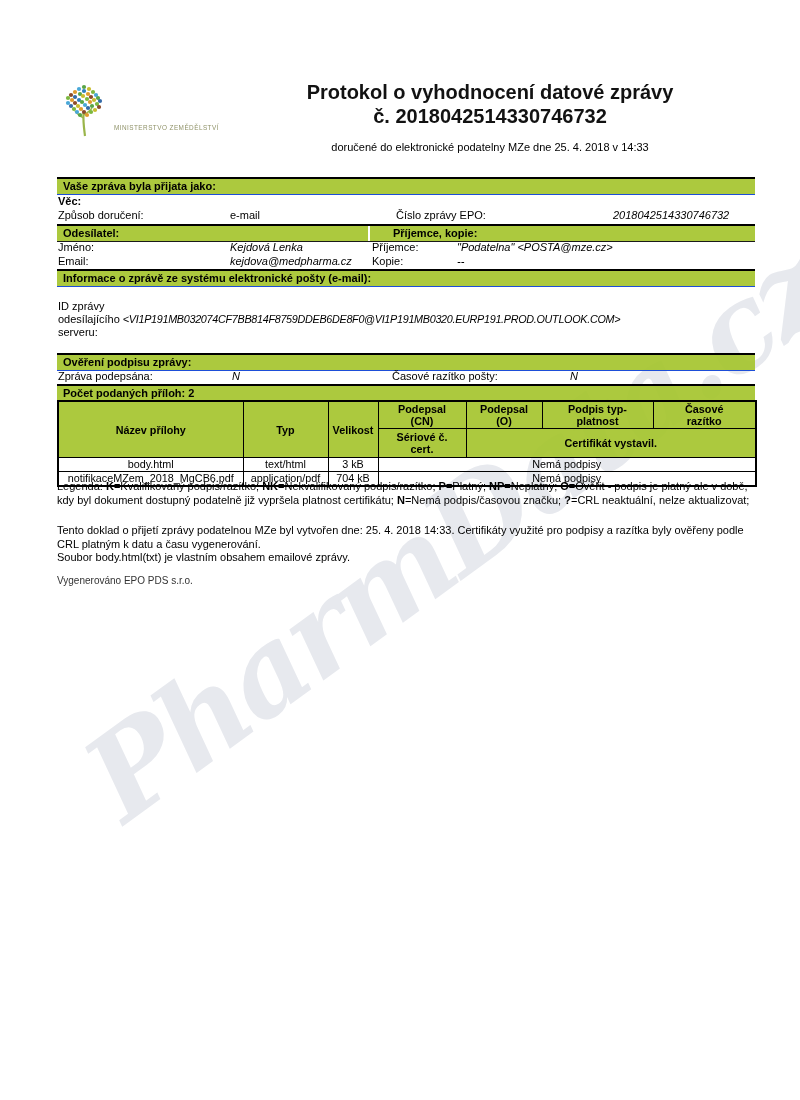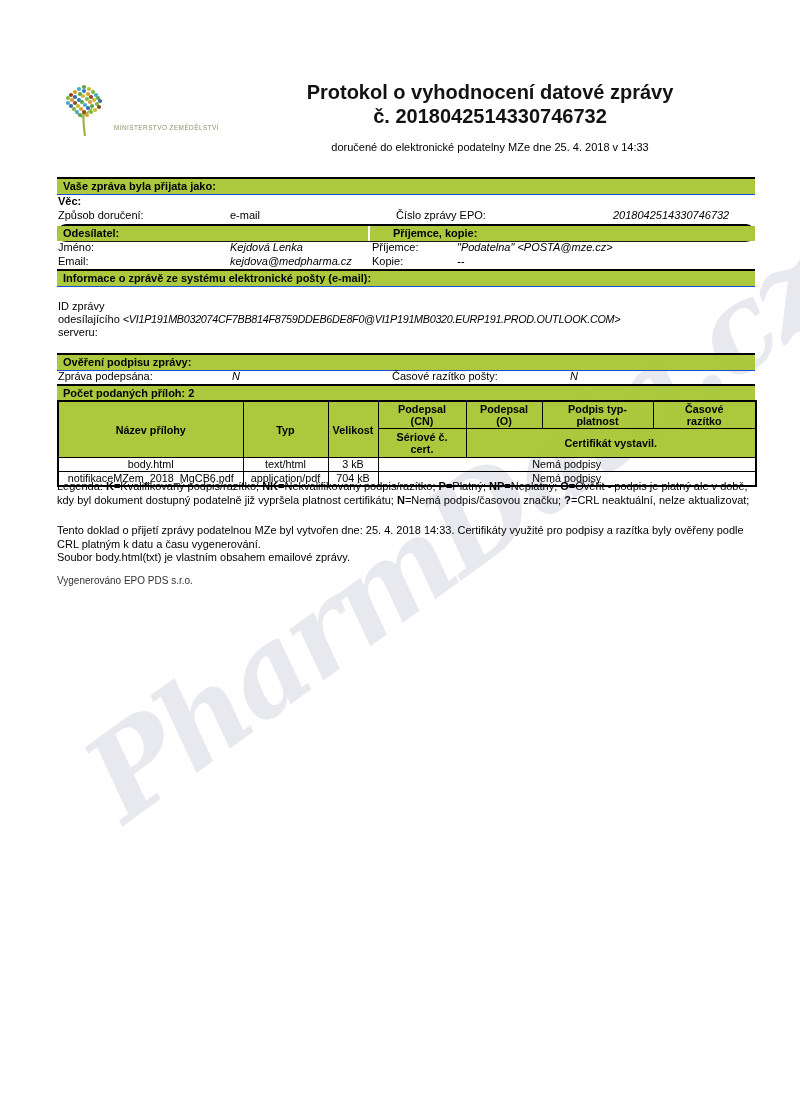--- a/index.html
+++ b/index.html
@@ -24,7 +24,7 @@
        border-top:2.5px solid #000;border-bottom:1px solid #1d4ed8;
        height:13px;line-height:13px;font-weight:bold;padding:1px 0 1px 6px;}
   .bar2wrap{position:absolute;left:0;width:698px;border-top:2.5px solid #000;
-       border-bottom:1px solid #1a1a1a;height:15px;display:flex;border-radius:9px;}
+       border-bottom:1px solid #1a1a1a;height:15px;display:flex;}
   .bar2cell{background:rgba(165,196,46,.92);height:15px;line-height:15px;font-weight:bold;}
   .bar2cell.left{width:305px;padding-left:6px;margin-right:2px;}
   .bar2cell.right{flex:1;padding-left:23px;}

